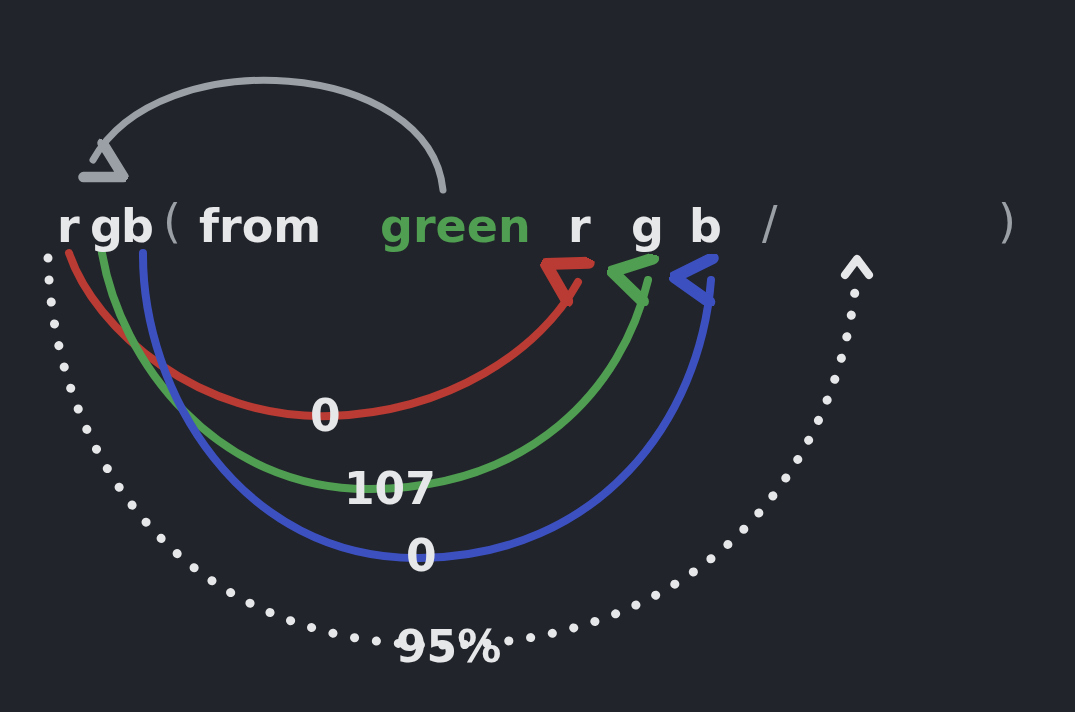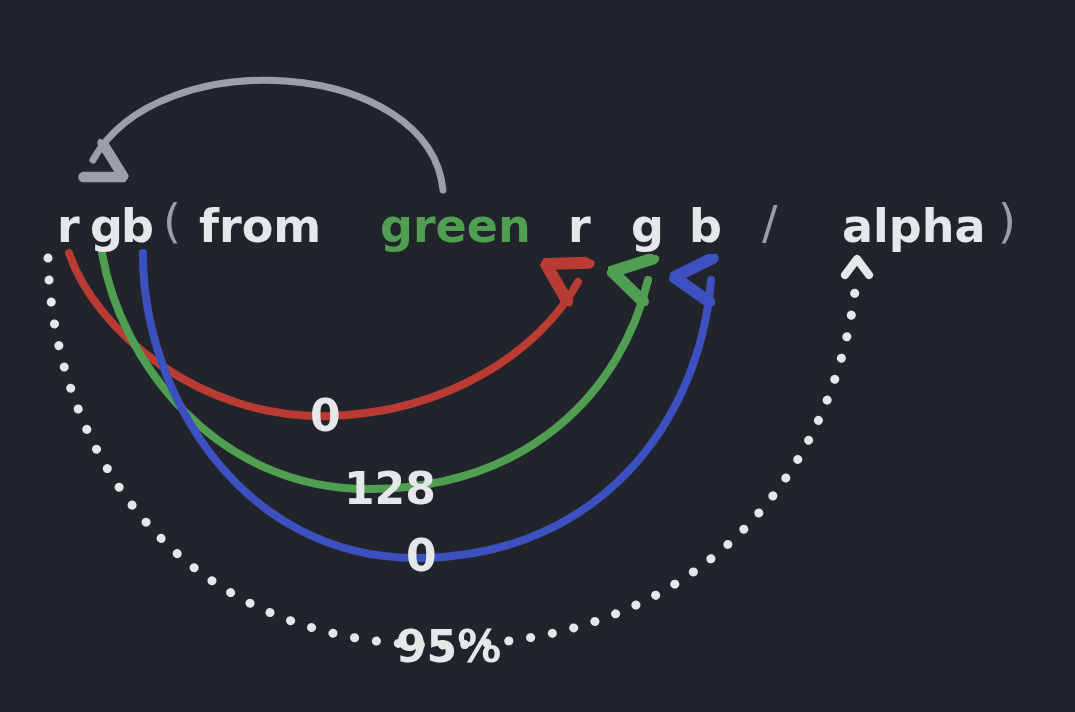--- a/index.html
+++ b/index.html
@@ -89,7 +89,6 @@
   <span class="tok white" style="left:631px; top:203px;">g</span>
   <span class="tok white" style="left:689px; top:203px;">b</span>
   <span class="tok gray" style="left:762px; top:200px;">/</span>
-  <span class="tok white" style="left:842px; top:203px;">alpha</span>
   <span class="tok gray" style="left:998px; top:198px;">)</span>
 
   <span class="vlabel big" style="left:310px; top:394px;">0</span>

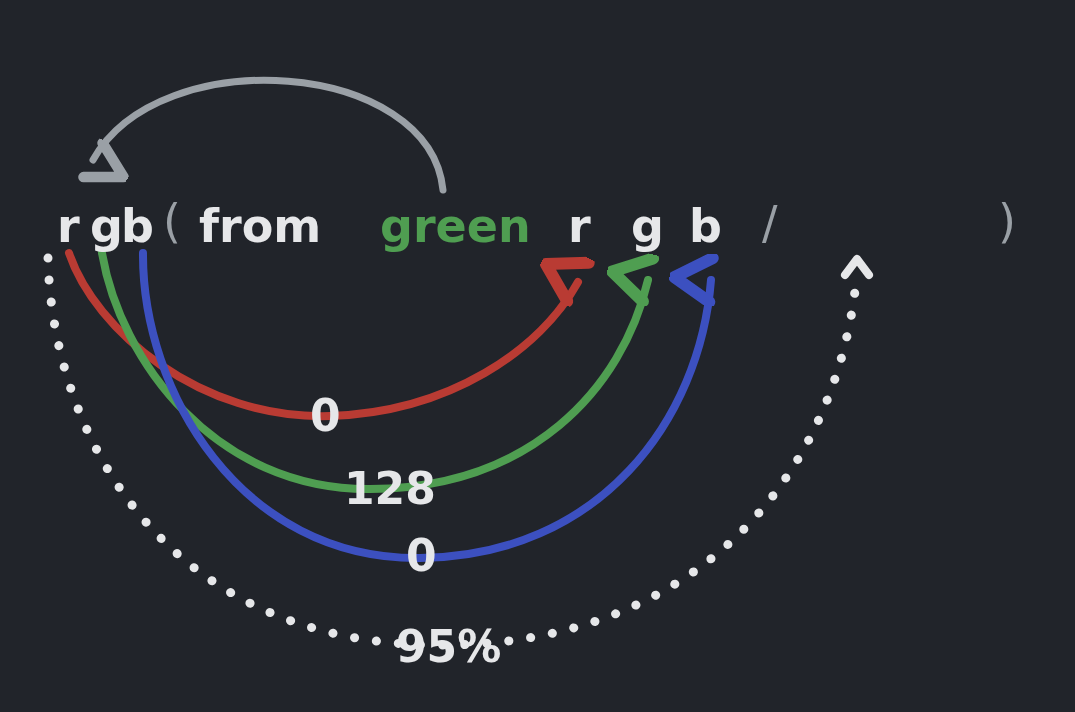--- a/index.html
+++ b/index.html
@@ -92,7 +92,7 @@
   <span class="tok gray" style="left:998px; top:198px;">)</span>
 
   <span class="vlabel big" style="left:310px; top:394px;">0</span>
-  <span class="vlabel big" style="left:344px; top:467px;">128</span>
+  <span class="vlabel big" style="left:344px; top:467px;">107</span>
   <span class="vlabel big" style="left:406px; top:534px;">0</span>
   <span class="vlabel big" style="left:396px; top:625px;">95%</span>
 

